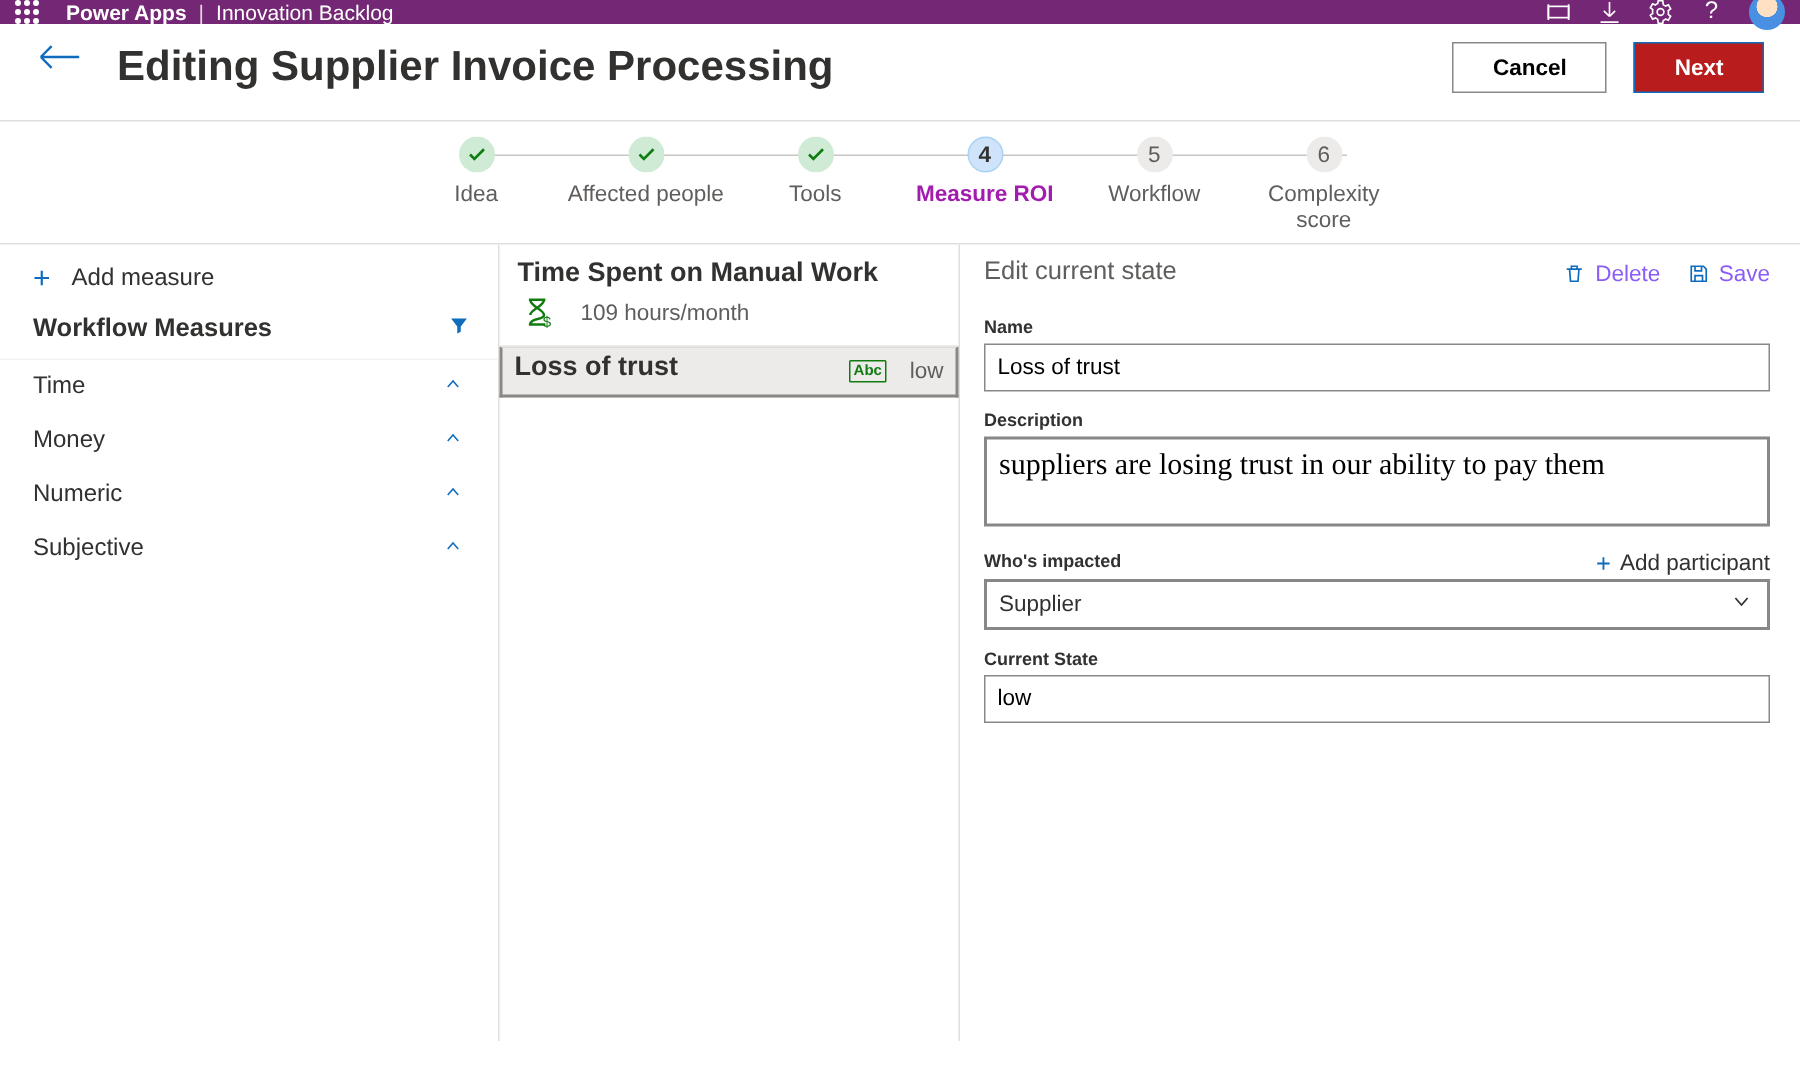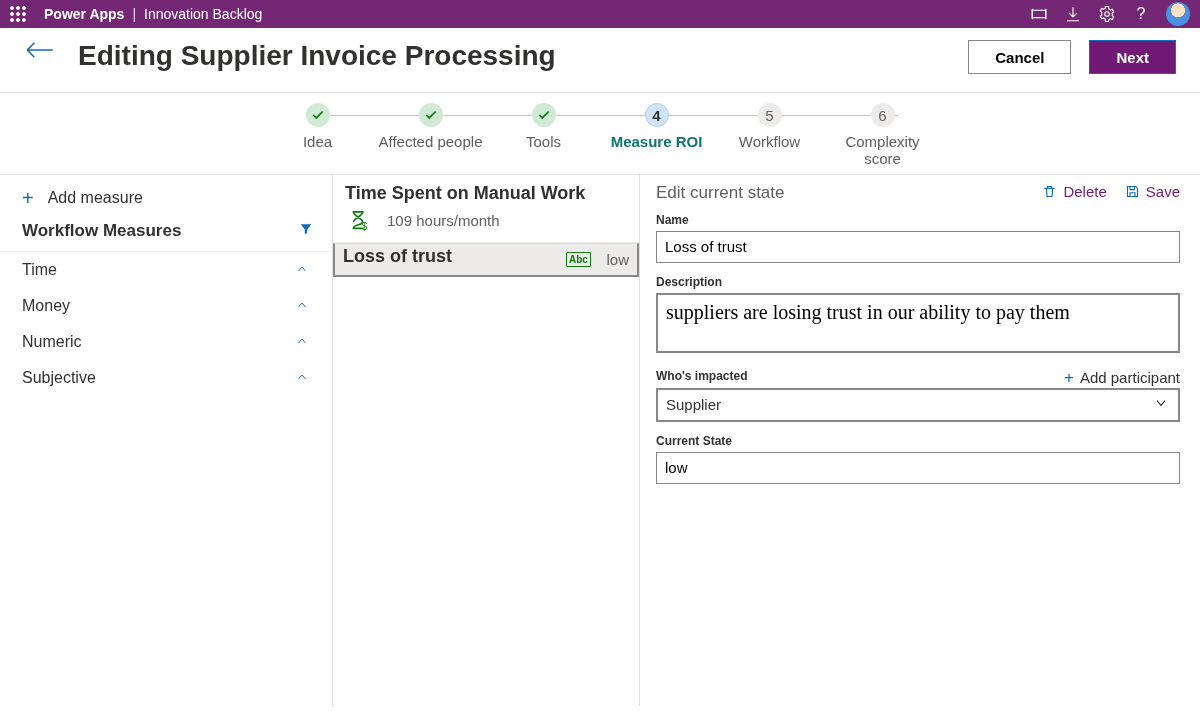--- a/index.html
+++ b/index.html
@@ -6,7 +6,7 @@
   body { font-family: "Segoe UI", -apple-system, sans-serif; font-size: 14px; color: #323130; background: #fff; width: 1200px; height: 711px; overflow: hidden; }
 
   
-  .topbar { background: #742774; height: 28px; display: flex; align-items: center; padding: 0 10px; color: #fff; }
+  .topbar { background: #742774; height: 16px; display: flex; align-items: center; padding: 0 10px; color: #fff; }
   .topbar .waffle { width: 16px; height: 16px; margin-right: 18px; }
   .topbar .brand { font-size: 14px; font-weight: 600; }
   .topbar .sep { margin: 0 8px; opacity: .8; }

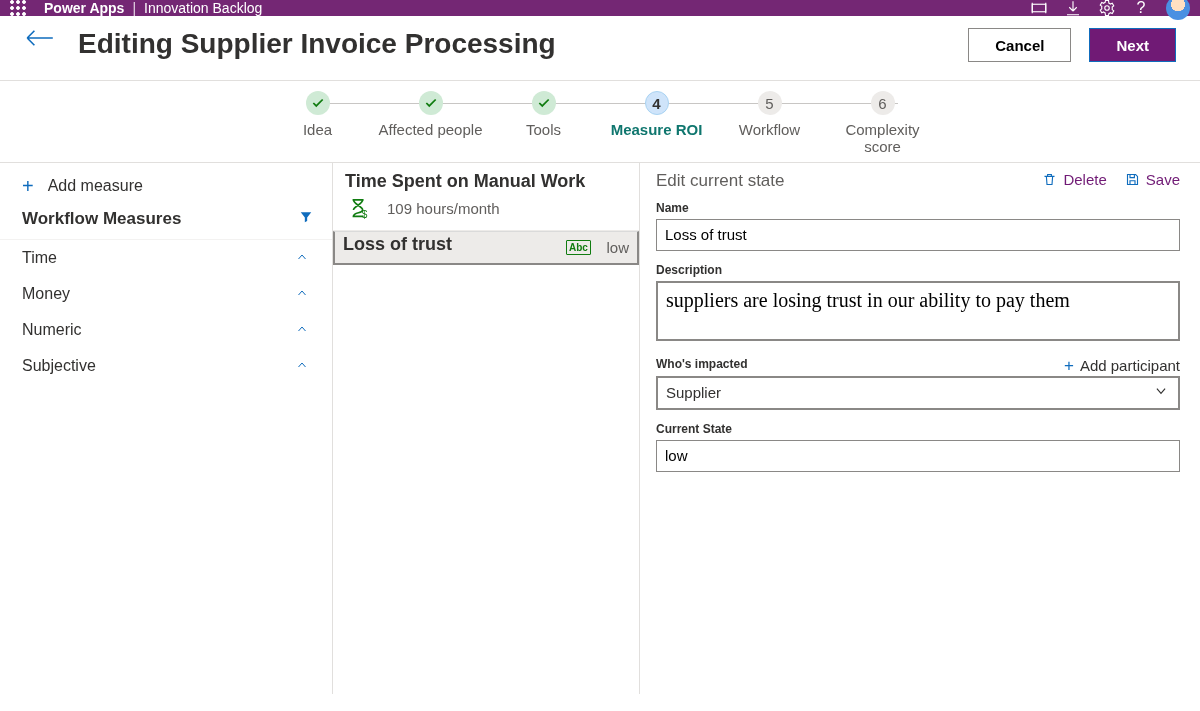--- a/index.html
+++ b/index.html
@@ -21,7 +21,7 @@
   .header .back { color: #0f6cbd; margin-right: 22px; display: flex; align-items: center; cursor: pointer; }
   .header h1 { font-size: 28px; font-weight: 600; flex: 1; }
   .btn { height: 32px; padding: 16px 26px; font-size: 15px; border: 1px solid #8a8886; background: #fff; cursor: pointer; display: inline-flex; align-items: center; font-weight: 600; }
-  .btn.primary { background: #701a75; border-color: #0f6cbd; color: #fff; margin-left: 18px; }
+  .btn.primary { background: #b91c1c; border-color: #0f6cbd; color: #fff; margin-left: 18px; }
 
   
   .stepper { display: flex; justify-content: center; padding: 10px 0 6px; border-bottom: 1px solid #e1dfdd; position: relative;}

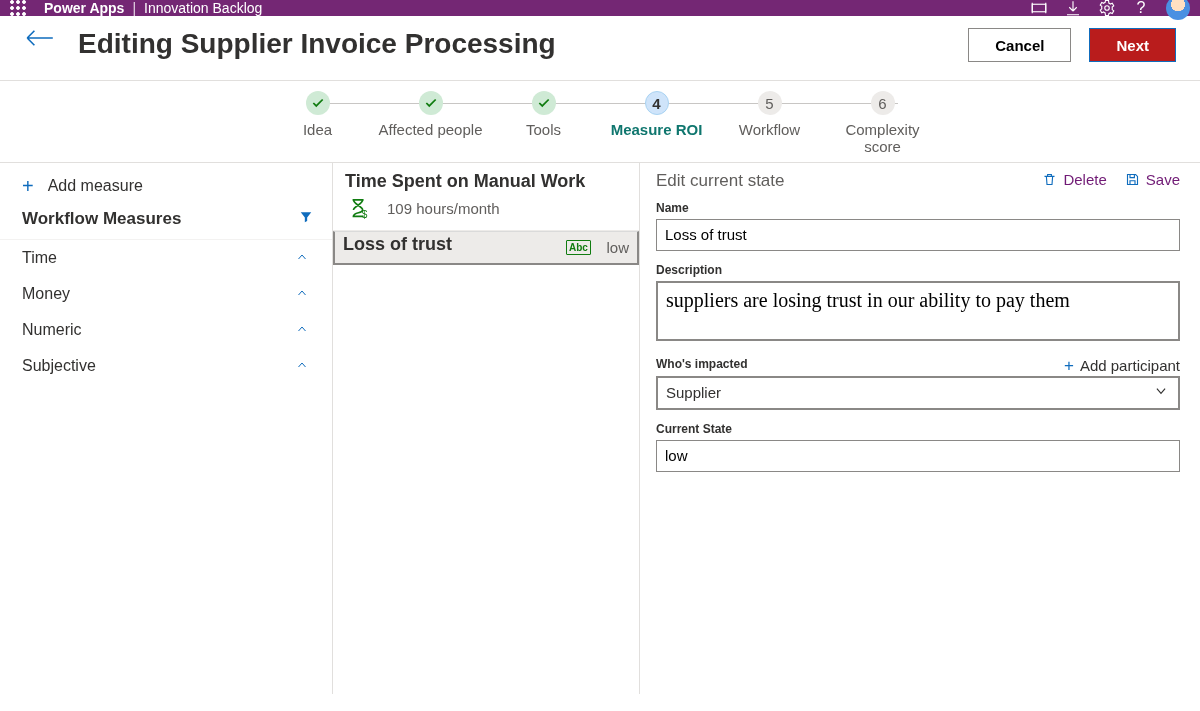--- a/index.html
+++ b/index.html
@@ -32,7 +32,7 @@
   .step.current .circ { background: #cfe4fa; color: #323130; font-weight: 600; border:1px solid #a9d3f2;}
   .step.future .circ { background: #edebe9; color: #605e5c; }
   .step .lbl { font-size: 15px; color: #605e5c; line-height: 1.15; }
-  .step.current .lbl { color: #0f766e; font-weight: 600; }
+  .step.current .lbl { color: #a21caf; font-weight: 600; }
 
   
   .main { display: flex; height: calc(711px - 32px - 66px - 82px); }

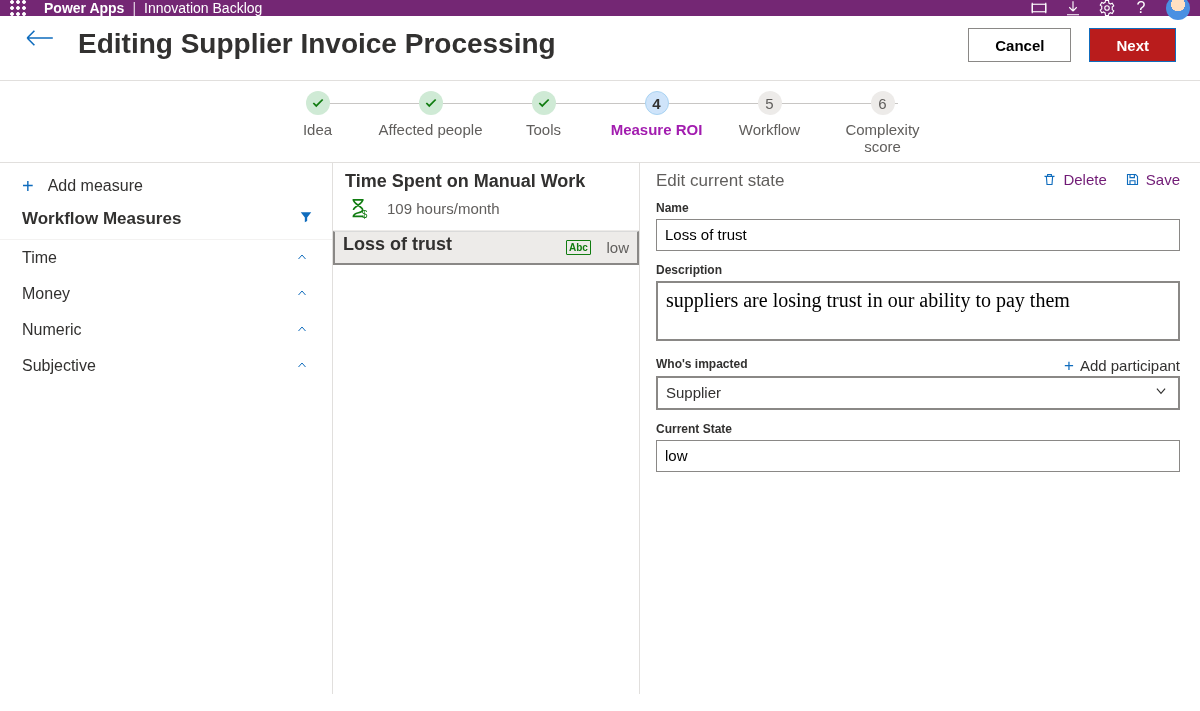--- a/index.html
+++ b/index.html
@@ -59,7 +59,7 @@
 
   
   .right { flex: 1; padding: 8px 20px 0 16px; }
-  .right .top { display: flex; align-items: flex-start; margin-bottom: 10px; }
+  .right .top { display: flex; align-items: flex-end; margin-bottom: 20px; }
   .right .top .t { font-size: 17px; color: #605e5c; }
   .right .top .actions { margin-left: auto; display: flex; gap: 18px; }
   .ract { display: flex; align-items: center; gap: 6px; font-size: 15px; cursor: pointer; color: #701a75;}

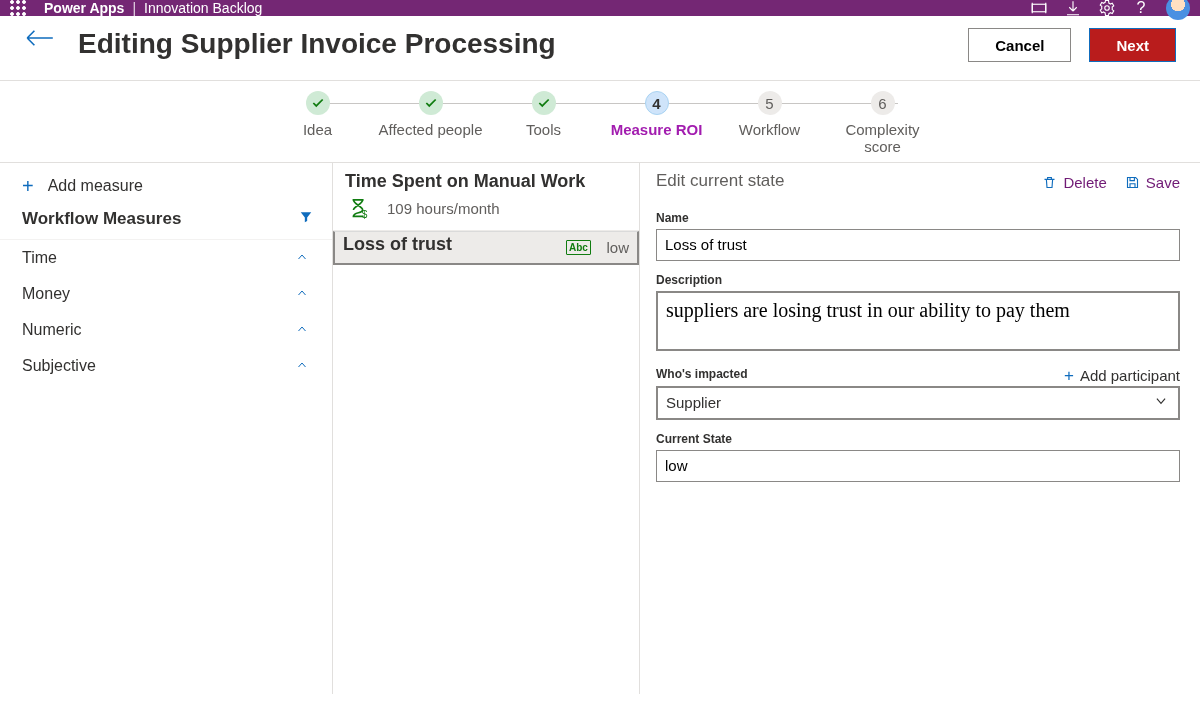--- a/index.html
+++ b/index.html
@@ -62,7 +62,7 @@
   .right .top { display: flex; align-items: flex-end; margin-bottom: 20px; }
   .right .top .t { font-size: 17px; color: #605e5c; }
   .right .top .actions { margin-left: auto; display: flex; gap: 18px; }
-  .ract { display: flex; align-items: center; gap: 6px; font-size: 15px; cursor: pointer; color: #701a75;}
+  .ract { display: flex; align-items: center; gap: 6px; font-size: 15px; cursor: pointer; color: #8b5cf6;}
   .ract svg { stroke: #0f6cbd; }
   .fld { margin-bottom: 12px; }
   .fld label { font-weight: 600; font-size: 12px; display: block; margin-bottom: 4px; }

